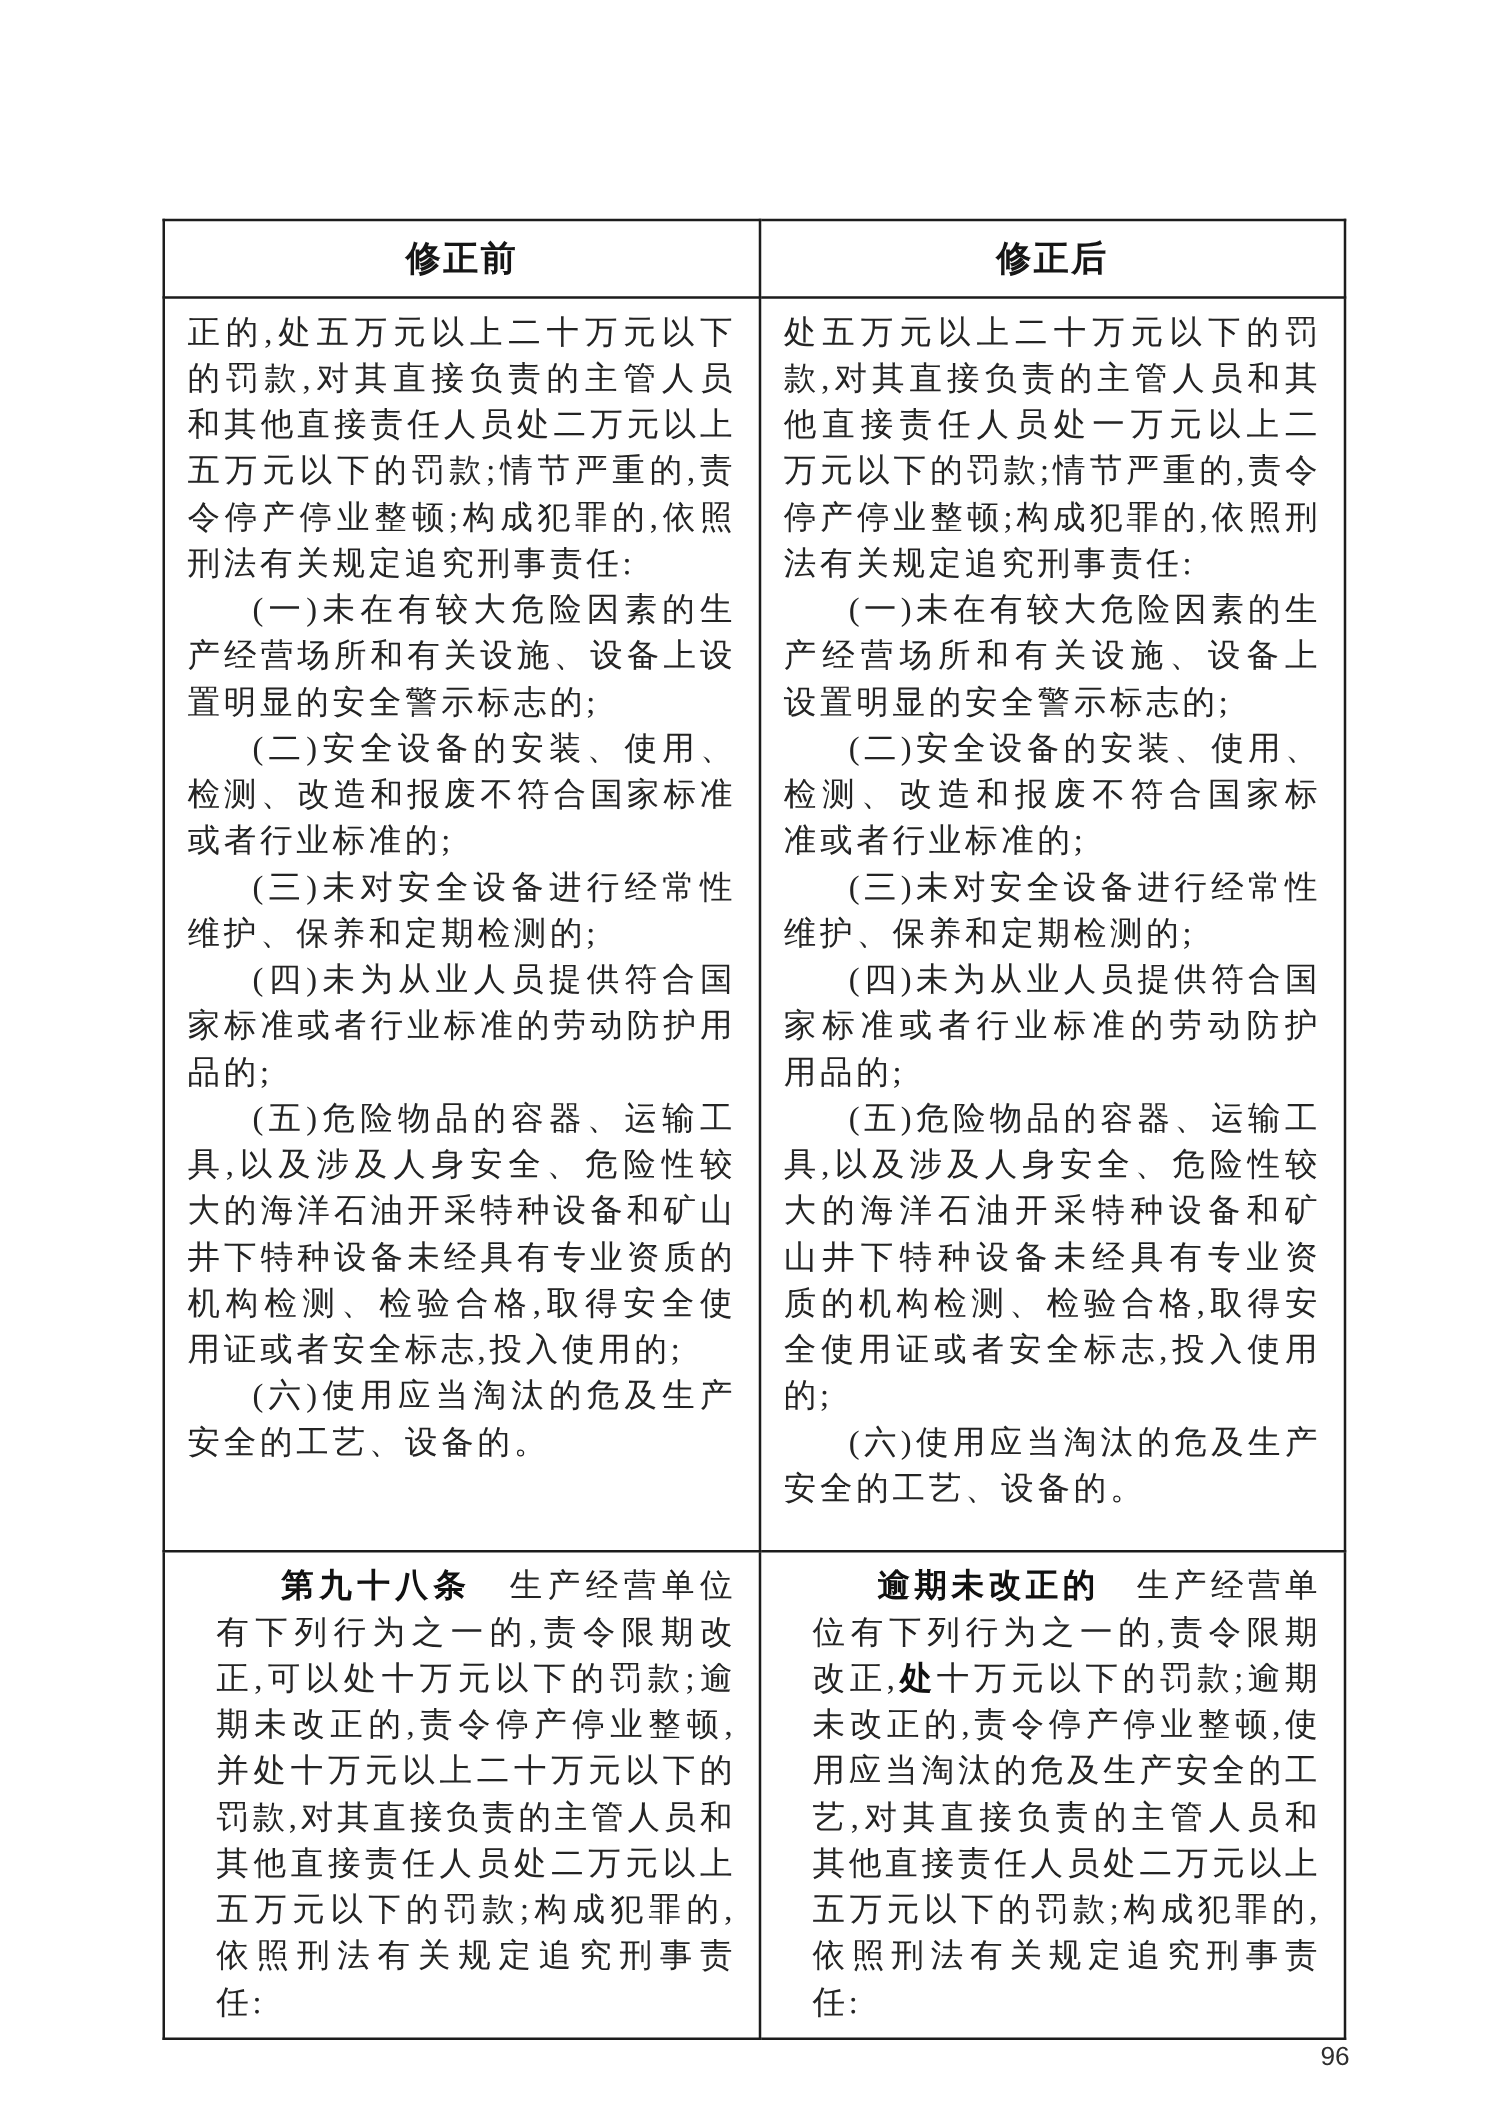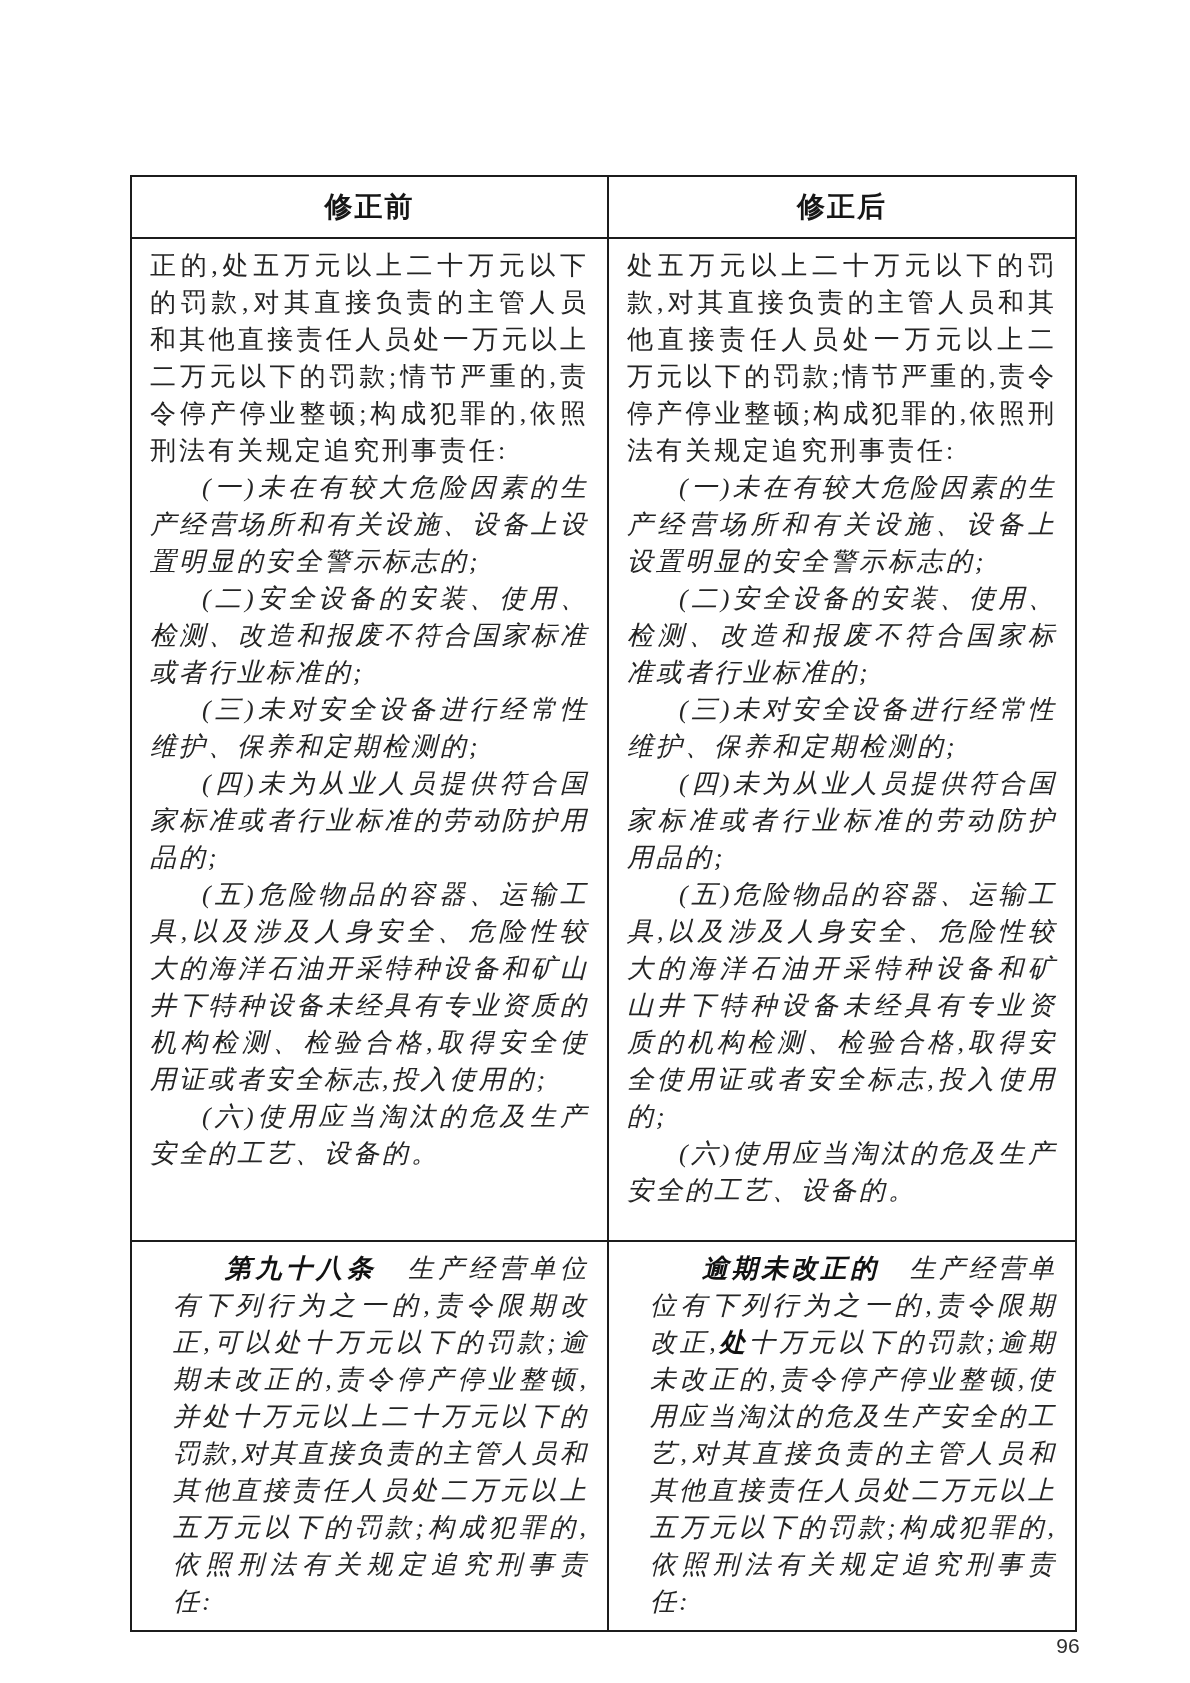--- a/index.html
+++ b/index.html
@@ -99,7 +99,7 @@
 
     <tr class="row-1">
           <td class="cell">
-            <div class="para"><span>正的,处五万元以上二十万元以下的罚款,对其直接负责的主管人员和其他直接责任人员处一万元以上二万元以下的罚款;情节严重的,责令停产停业整顿;构成犯罪的,依照刑法有关规定追究刑事责任:</span></div>
+            <div class="para"><span>正的,处五万元以上二十万元以下的罚款,对其直接负责的主管人员和其他直接责任人员处二万元以上五万元以下的罚款;情节严重的,责令停产停业整顿;构成犯罪的,依照刑法有关规定追究刑事责任:</span></div>
             <div class="para indent"><span>(一)未在有较大危险因素的生产经营场所和有关设施、设备上设置明显的安全警示标志的;</span></div>
             <div class="para indent"><span>(二)安全设备的安装、使用、检测、改造和报废不符合国家标准或者行业标准的;</span></div>
             <div class="para indent"><span>(三)未对安全设备进行经常性维护、保养和定期检测的;</span></div>

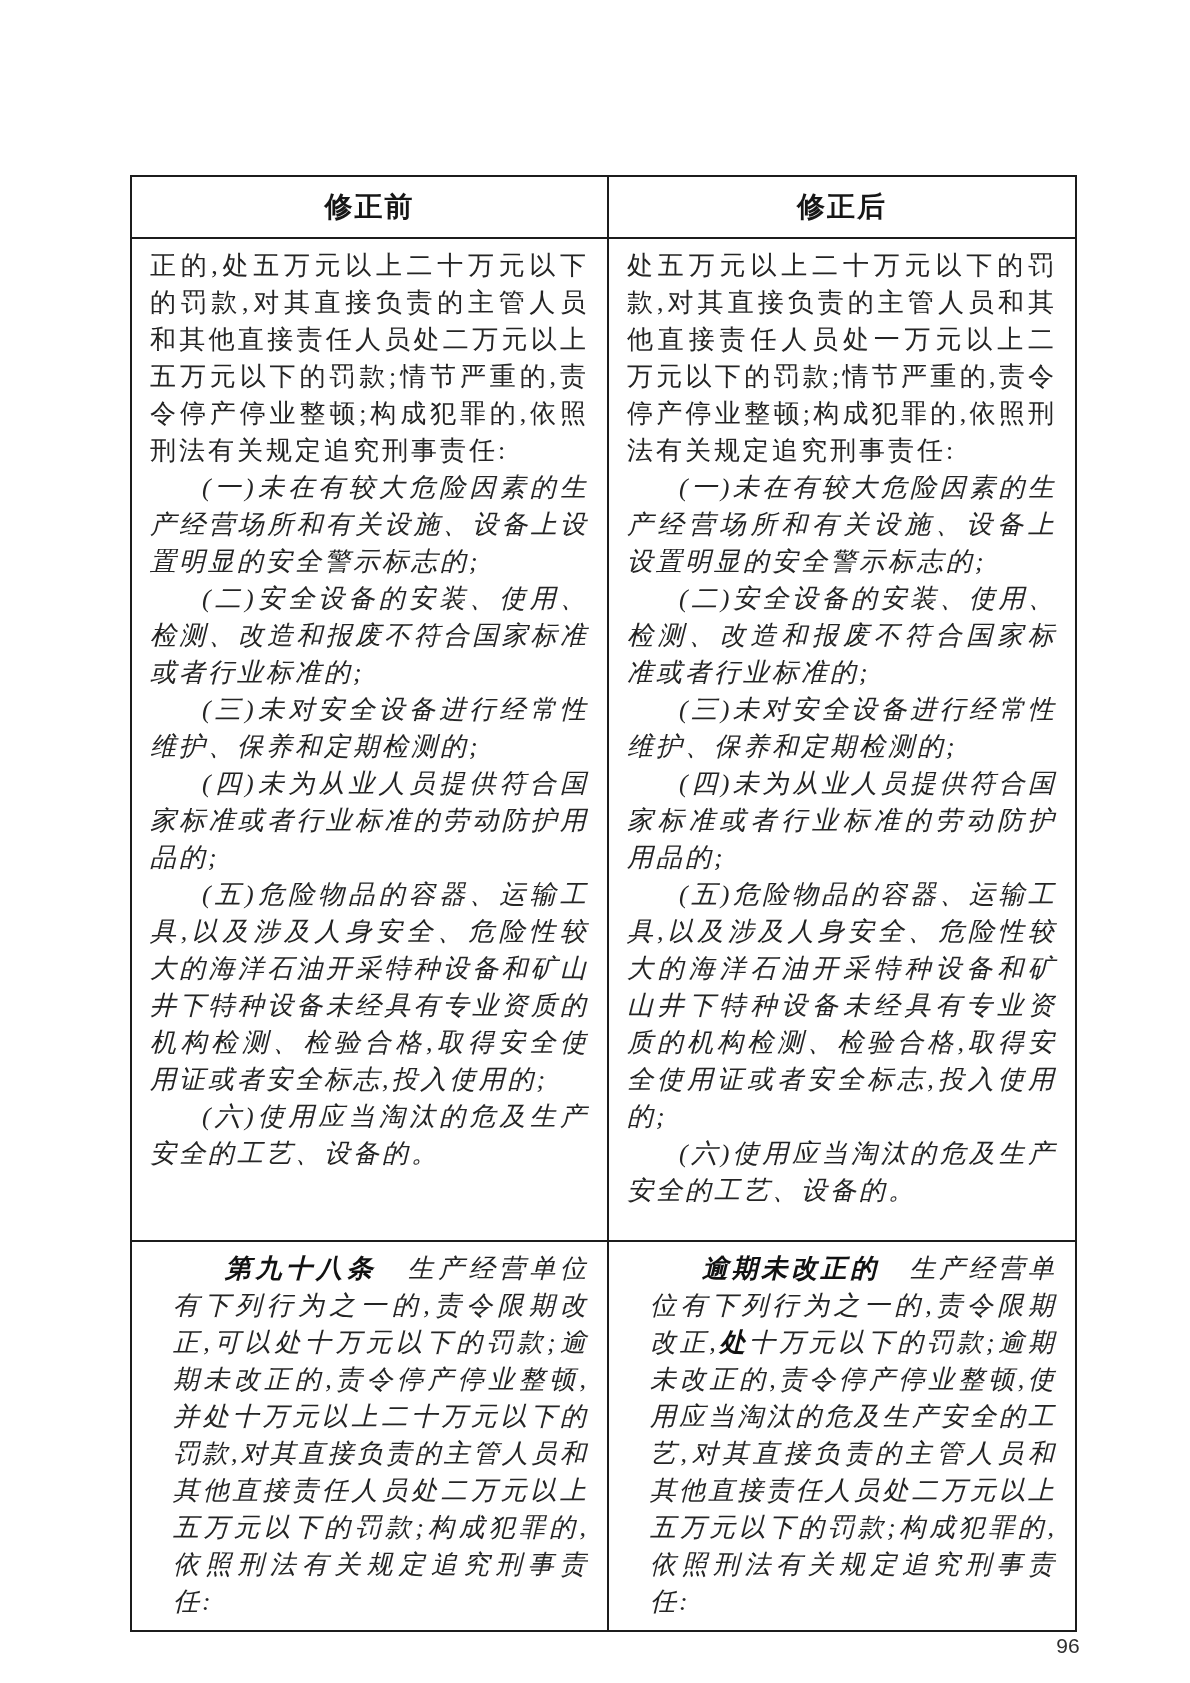--- a/index.html
+++ b/index.html
@@ -61,7 +61,7 @@
   tr.row-2 td.cell { height: 360px; padding-left: 41px; }
 
   .para { text-indent: 0; }
-  .para.indent { text-indent: 2em; font-style: italic; }
+  .para.indent { text-indent: 2em; }
   .bold {
     font-family: "Liberation Sans", "DejaVu Sans", sans-serif;
     font-weight: 700;

